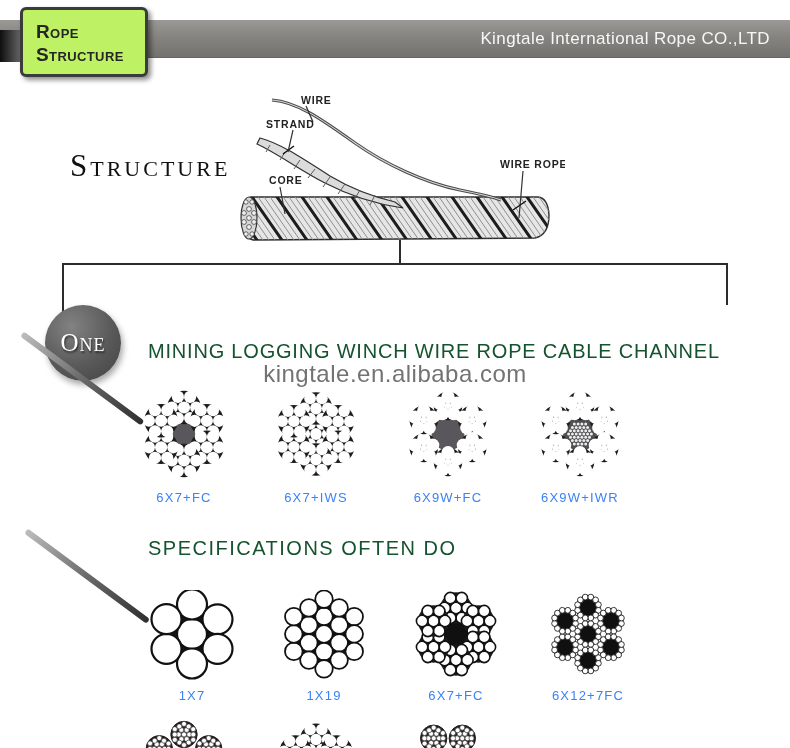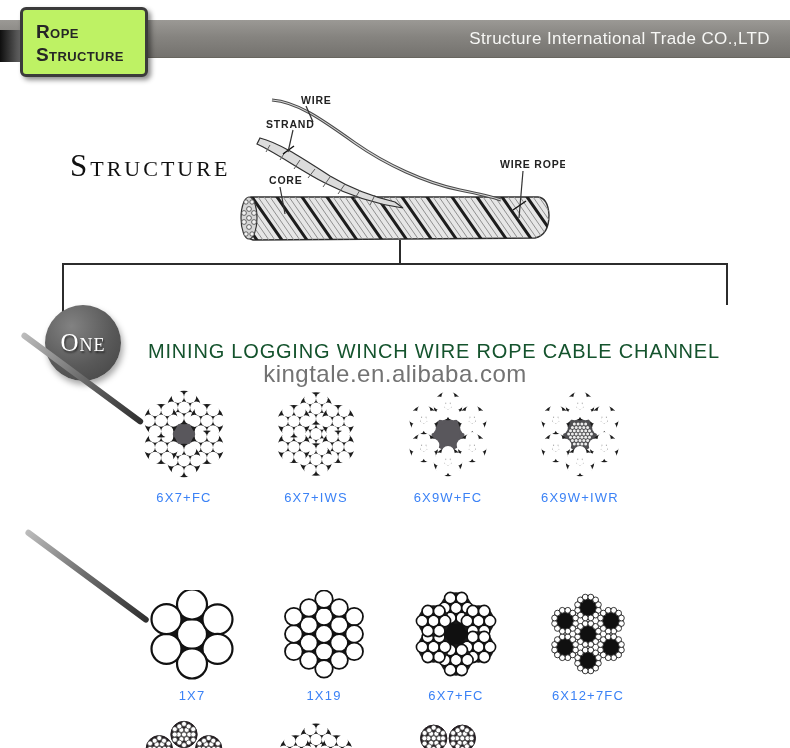--- a/index.html
+++ b/index.html
@@ -71,7 +71,7 @@
 <div id="page">
 
   <div class="abs" id="topbar">
-    <span class="company">Structure International Trade CO.,LTD</span>
+    <span class="company">Kingtale International Rope CO.,LTD</span>
   </div>
   <div class="abs" id="lefttab"></div>
   <div class="abs" id="ropebox">

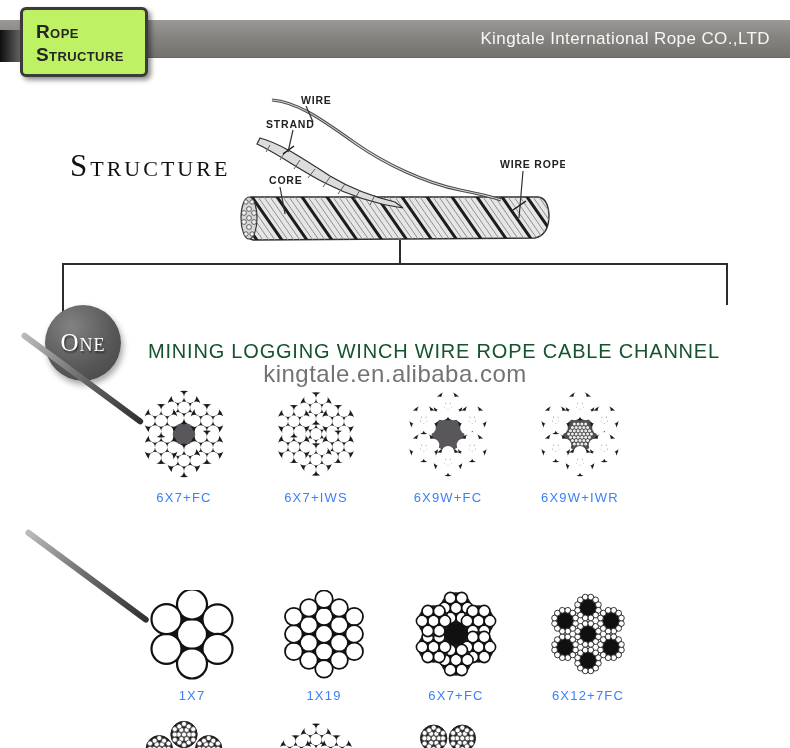--- a/index.html
+++ b/index.html
@@ -471,6 +471,7 @@
   </div>
 
   <div class="abs ribbon" id="ribbon-two"></div>
+  <div class="abs section-title" id="title-two">SPECIFICATIONS OFTEN DO</div>
 
   <div class="abs specrow" id="row2">
     <div class="speccell">

